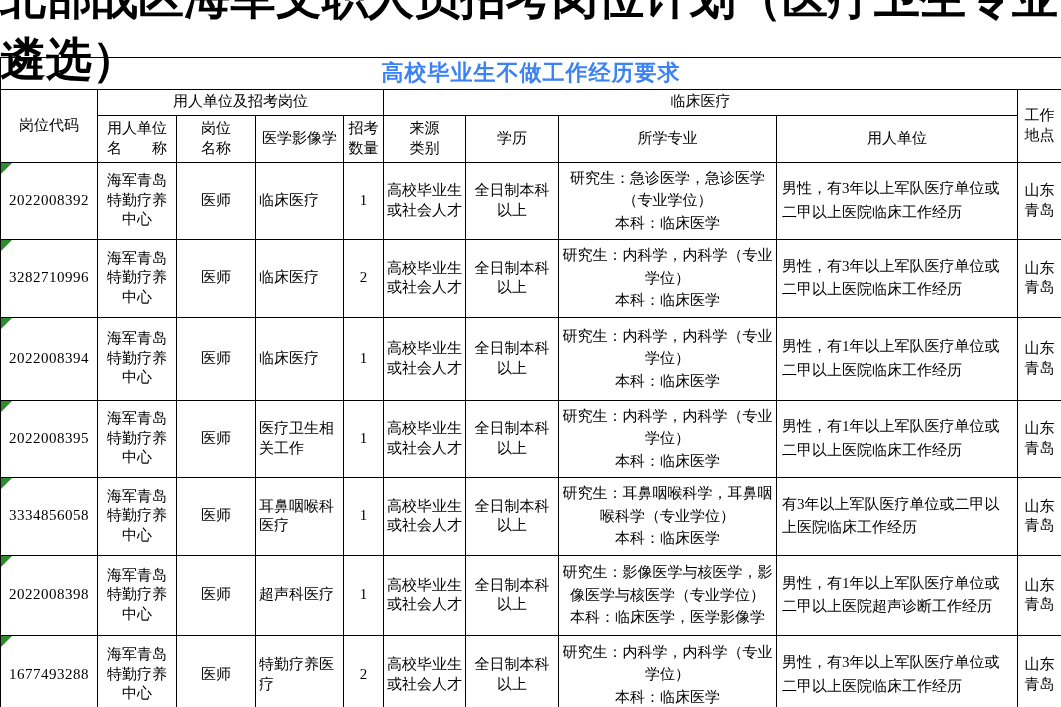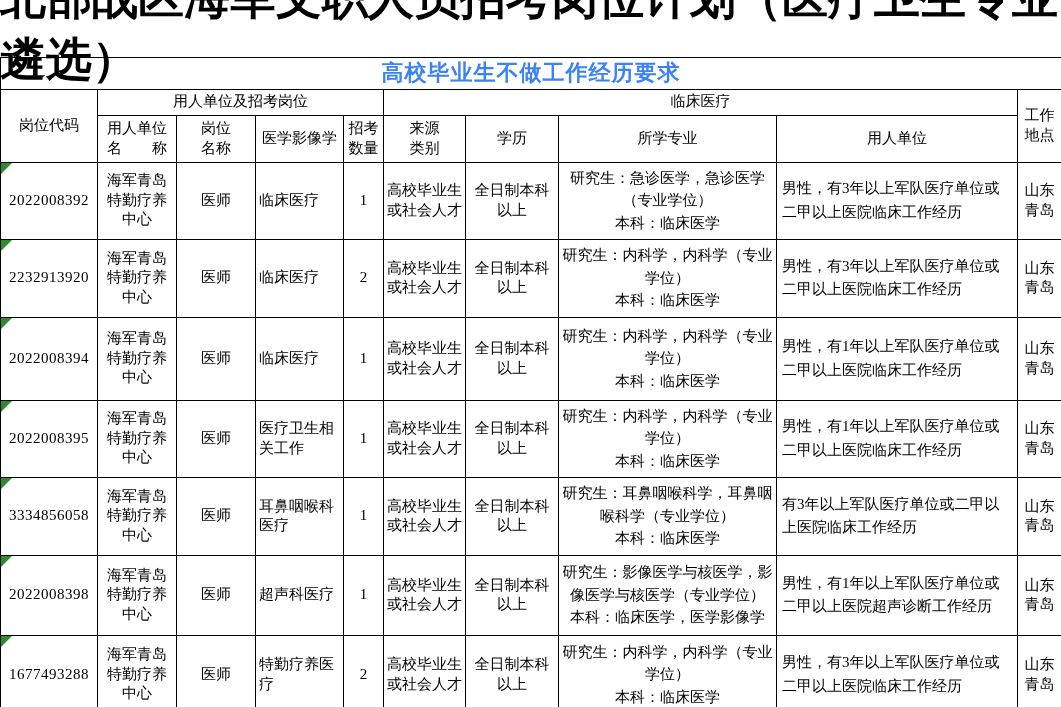--- a/index.html
+++ b/index.html
@@ -80,7 +80,7 @@
   </tr>
 
   <tr style="height:78px">
-    <td class="code"><i class="corner"></i><span>2232913920</span></td>
+    <td class="code"><i class="corner"></i><span>3282710996</span></td>
     <td>海军青岛特勤疗养中心</td>
     <td>医师</td>
     <td class="al">临床医疗</td>

